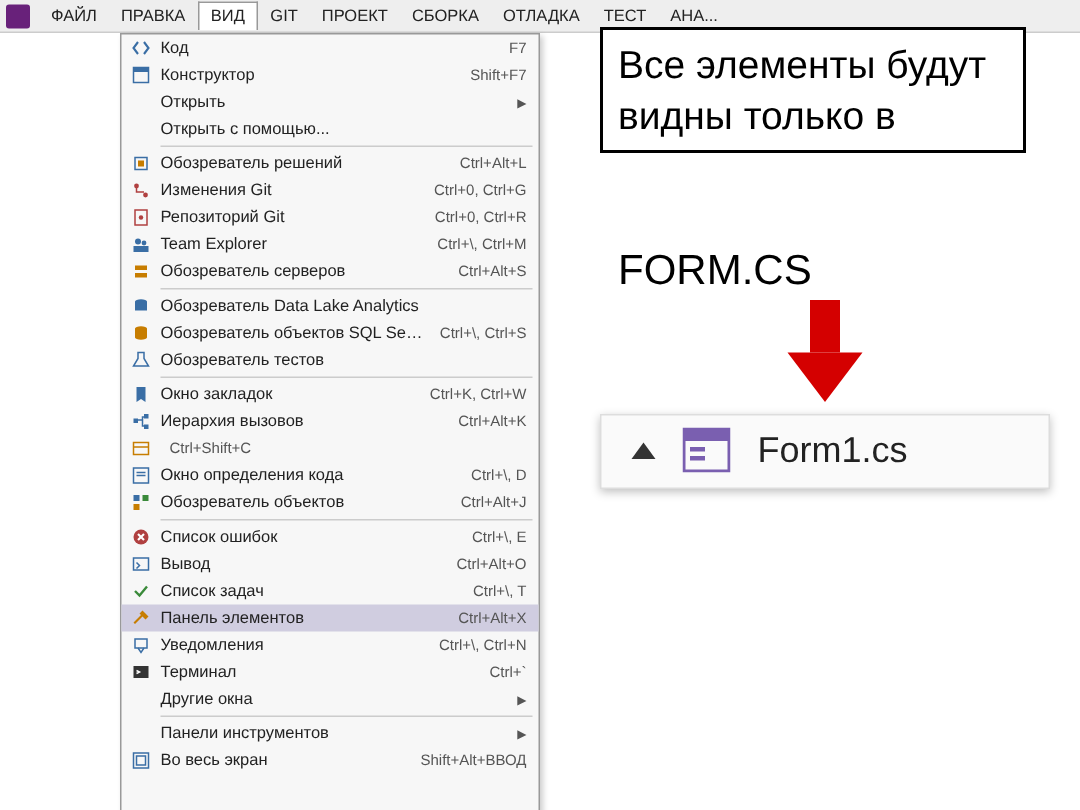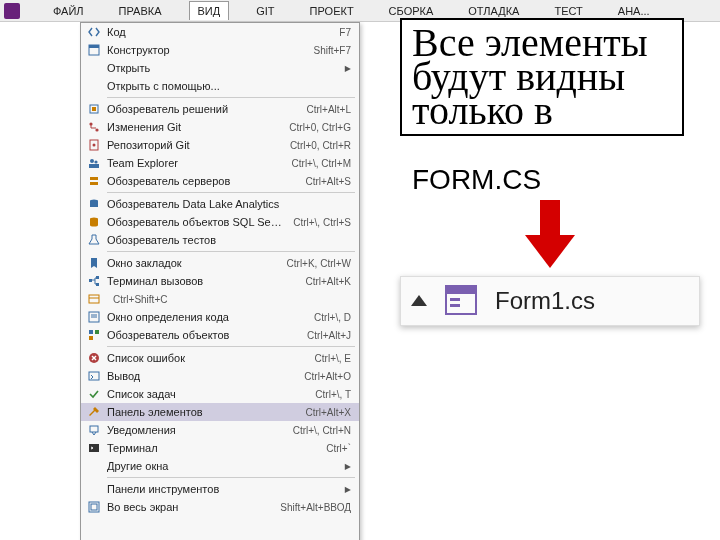--- a/index.html
+++ b/index.html
@@ -6,7 +6,7 @@
   body { width: 720px; height: 540px; font-family: "Segoe UI", Tahoma, sans-serif; font-size: 11px; background: #fff; position: relative; overflow: hidden; }
   .menubar { display: flex; align-items: center; height: 22px; background: #eee; border-bottom: 1px solid #ccc; padding-left: 4px; gap: 0; }
   .vsicon { width: 16px; height: 16px; background: #68217a; border-radius: 2px; margin-right: 6px; display: inline-block; }
-  .menubar-item { padding: 3px 8px; color: #222; cursor: default; margin-left: 19px; }
+  .menubar-item { padding: 3px 8px; color: #222; cursor: default; }
   .menubar-item.open { background: #fff; border: 1px solid #999; border-bottom: none; }
   .dropdown { position: absolute; left: 80px; top: 22px; width: 280px; background: #f7f7f7; border: 1px solid #999; box-shadow: 2px 2px 4px rgba(0,0,0,.2); }
   .menuitem { display: flex; align-items: center; height: 18px; padding: 0 8px 0 4px; color: #222; position: relative; }

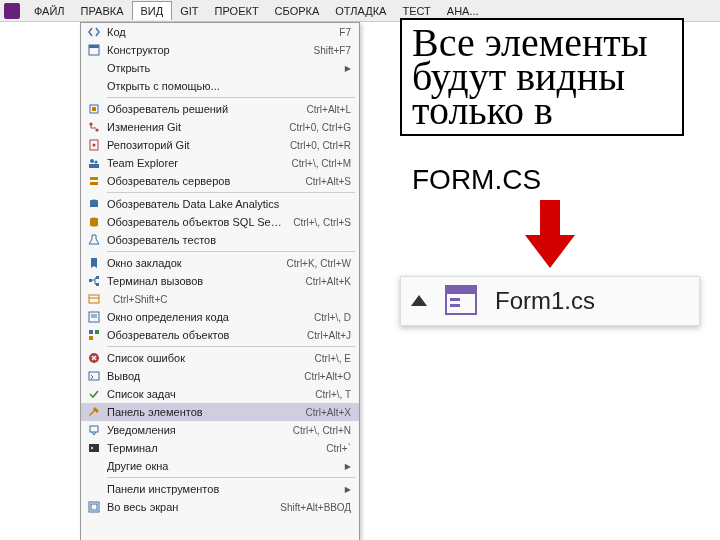--- a/index.html
+++ b/index.html
@@ -19,7 +19,7 @@
   .menuitem.disabled .mi-shortcut { color: #bbb; }
   .menuitem .mi-arrow { width: 8px; text-align: right; color: #555; font-size: 8px; }
   .sep { height: 1px; background: #ccc; margin: 2px 4px 2px 26px; }
-  .annotation-box { position: absolute; left: 400px; top: 18px; width: 284px; border: 2px solid #000; padding: 6px 10px 6px 10px; font-size: 40px; line-height: 34px; font-family: Liberation Serif, serif; background: #fff; }
+  .annotation-box { position: absolute; left: 400px; top: 18px; width: 284px; border: 2px solid #000; padding: 6px 10px 6px 10px; font-size: 26px; line-height: 34px; font-family: Liberation Sans, sans-serif; background: #fff; }
   .annotation-sub { position: absolute; left: 412px; top: 164px; font-size: 28px; font-family: Arial, sans-serif; }
   .red-arrow { position: absolute; left: 520px; top: 200px; }
   .form-chip { position: absolute; left: 400px; top: 276px; width: 300px; height: 50px; background: #fafafa; border: 1px solid #ddd; box-shadow: 0 2px 6px rgba(0,0,0,.25); display: flex; align-items: center; padding-left: 10px; gap: 18px; }

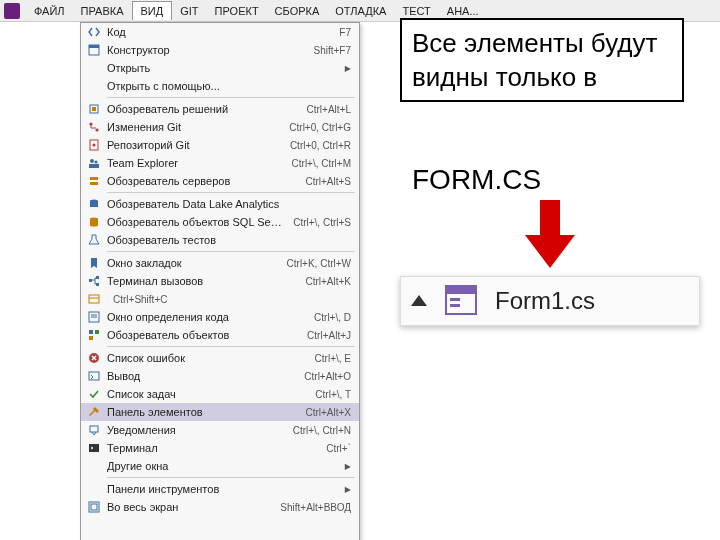--- a/index.html
+++ b/index.html
@@ -165,7 +165,7 @@
           <path d="M4 5h3M7 5v-2h1M7 5v4h1" stroke="#3a6ea5" fill="none"></path>
         </svg>
       </span>
-      <span class="mi-label">Терминал вызовов</span>
+      <span class="mi-label">Иерархия вызовов</span>
       <span class="mi-shortcut">Ctrl+Alt+K</span>
     </div>
     <div class="menuitem">

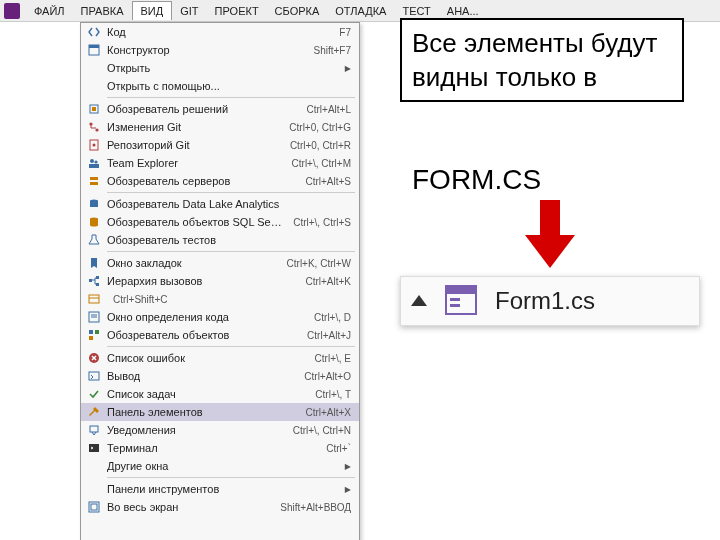--- a/index.html
+++ b/index.html
@@ -22,7 +22,7 @@
   .annotation-box { position: absolute; left: 400px; top: 18px; width: 284px; border: 2px solid #000; padding: 6px 10px 6px 10px; font-size: 26px; line-height: 34px; font-family: Liberation Sans, sans-serif; background: #fff; }
   .annotation-sub { position: absolute; left: 412px; top: 164px; font-size: 28px; font-family: Arial, sans-serif; }
   .red-arrow { position: absolute; left: 520px; top: 200px; }
-  .form-chip { position: absolute; left: 400px; top: 276px; width: 300px; height: 50px; background: #fafafa; border: 1px solid #ddd; box-shadow: 0 2px 6px rgba(0,0,0,.25); display: flex; align-items: center; padding-left: 10px; gap: 18px; }
+  .form-chip { position: absolute; left: 400px; top: 276px; width: 300px; height: 50px; background: #fafafa; border: 1px solid #ddd; box-shadow: 0 2px 6px rgba(0,0,0,.25); display: flex; align-items: center; padding-left: 20px; gap: 18px; }
   .form-chip .tri { width: 0; height: 0; border-left: 8px solid transparent; border-right: 8px solid transparent; border-bottom: 11px solid #333; transform: translateY(-1px); }
   .form-chip .wicon svg { width: 32px; height: 30px; }
   .form-chip .wlabel { font-size: 24px; color: #222; }

